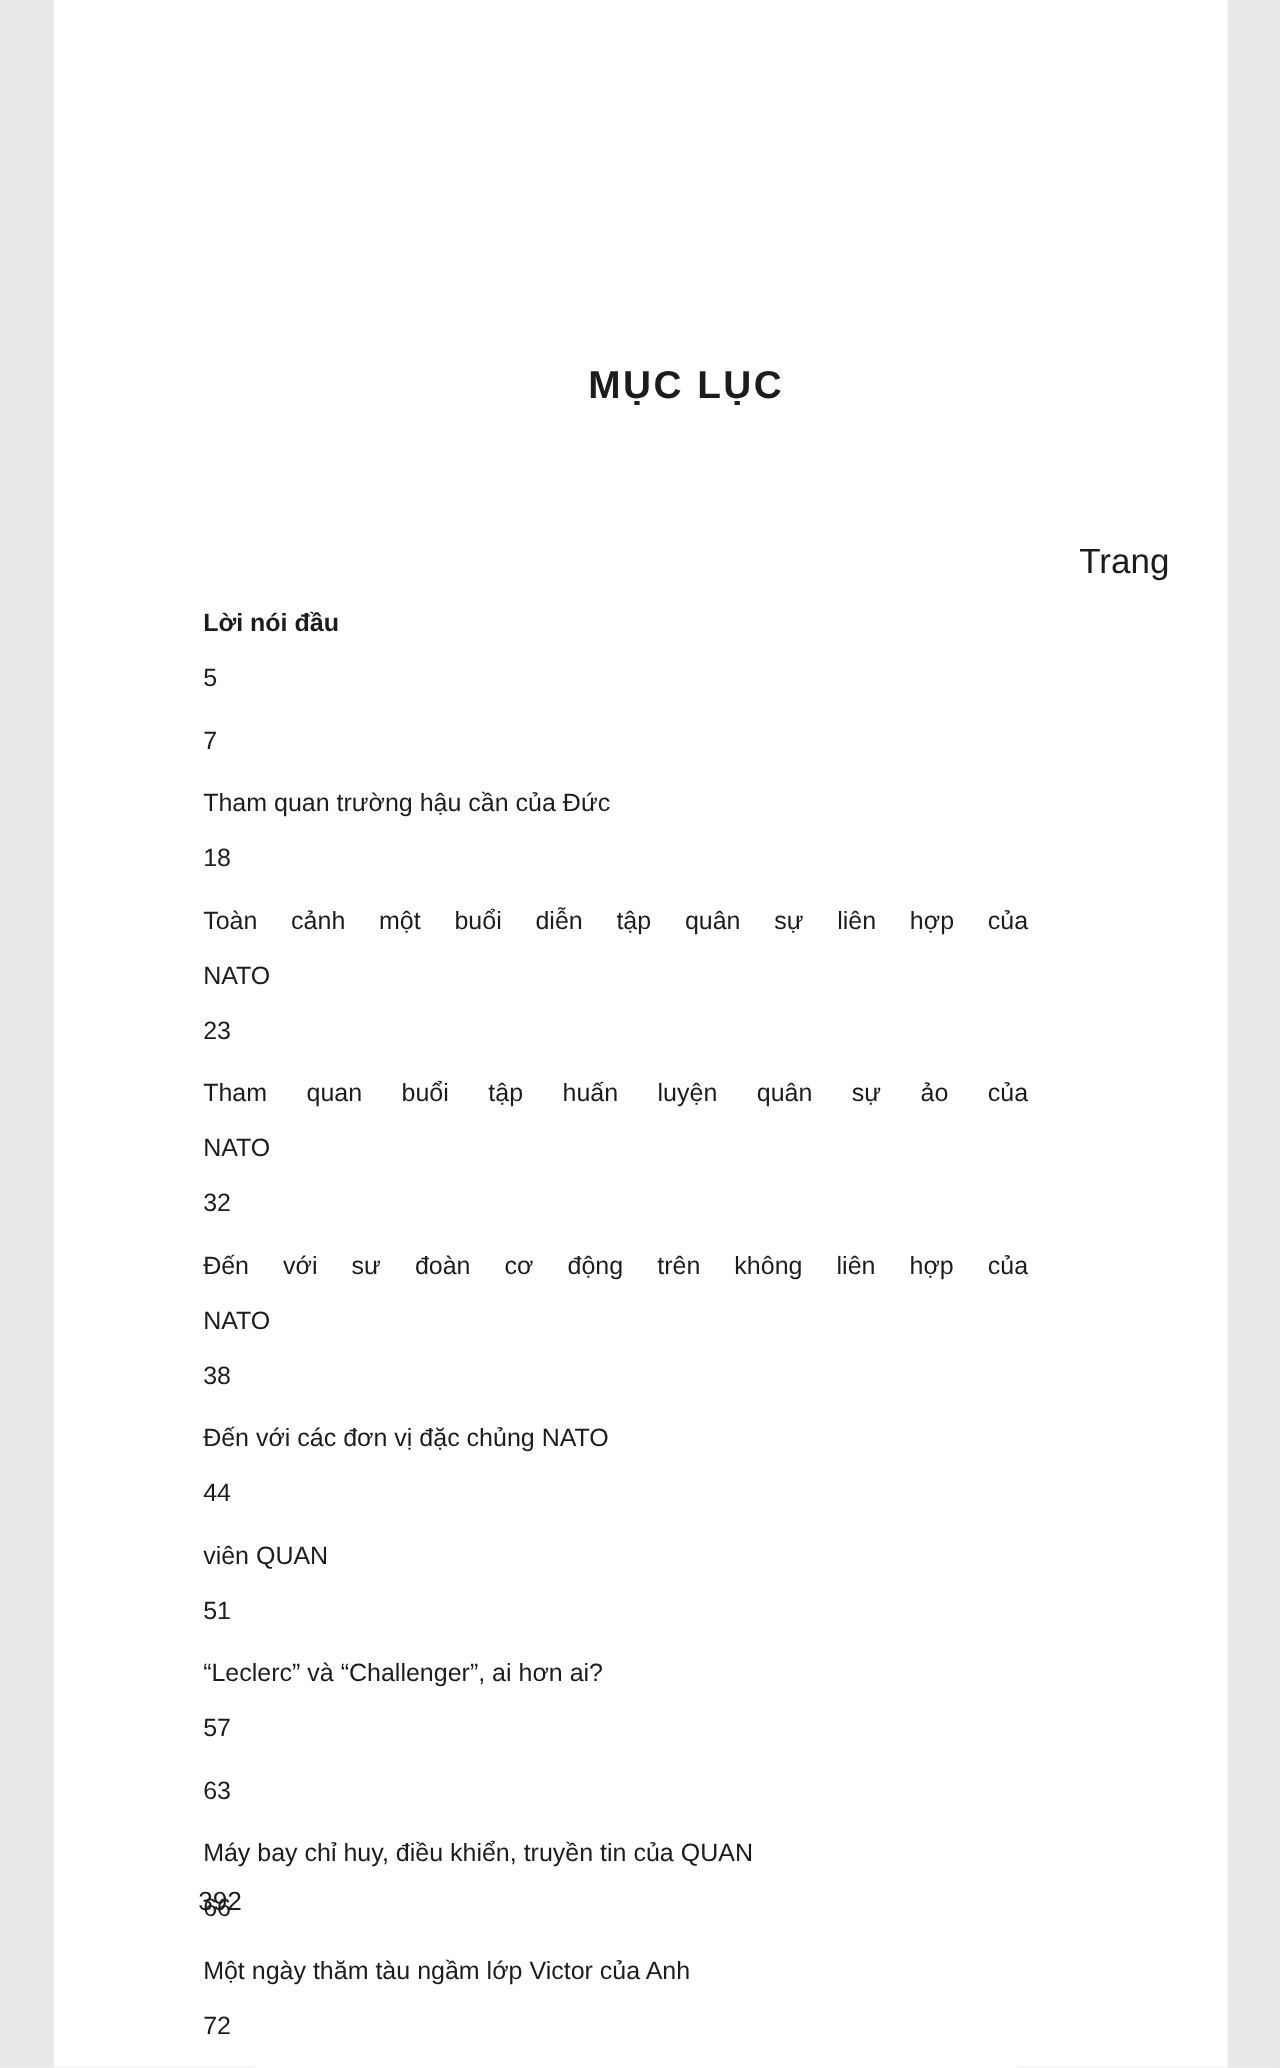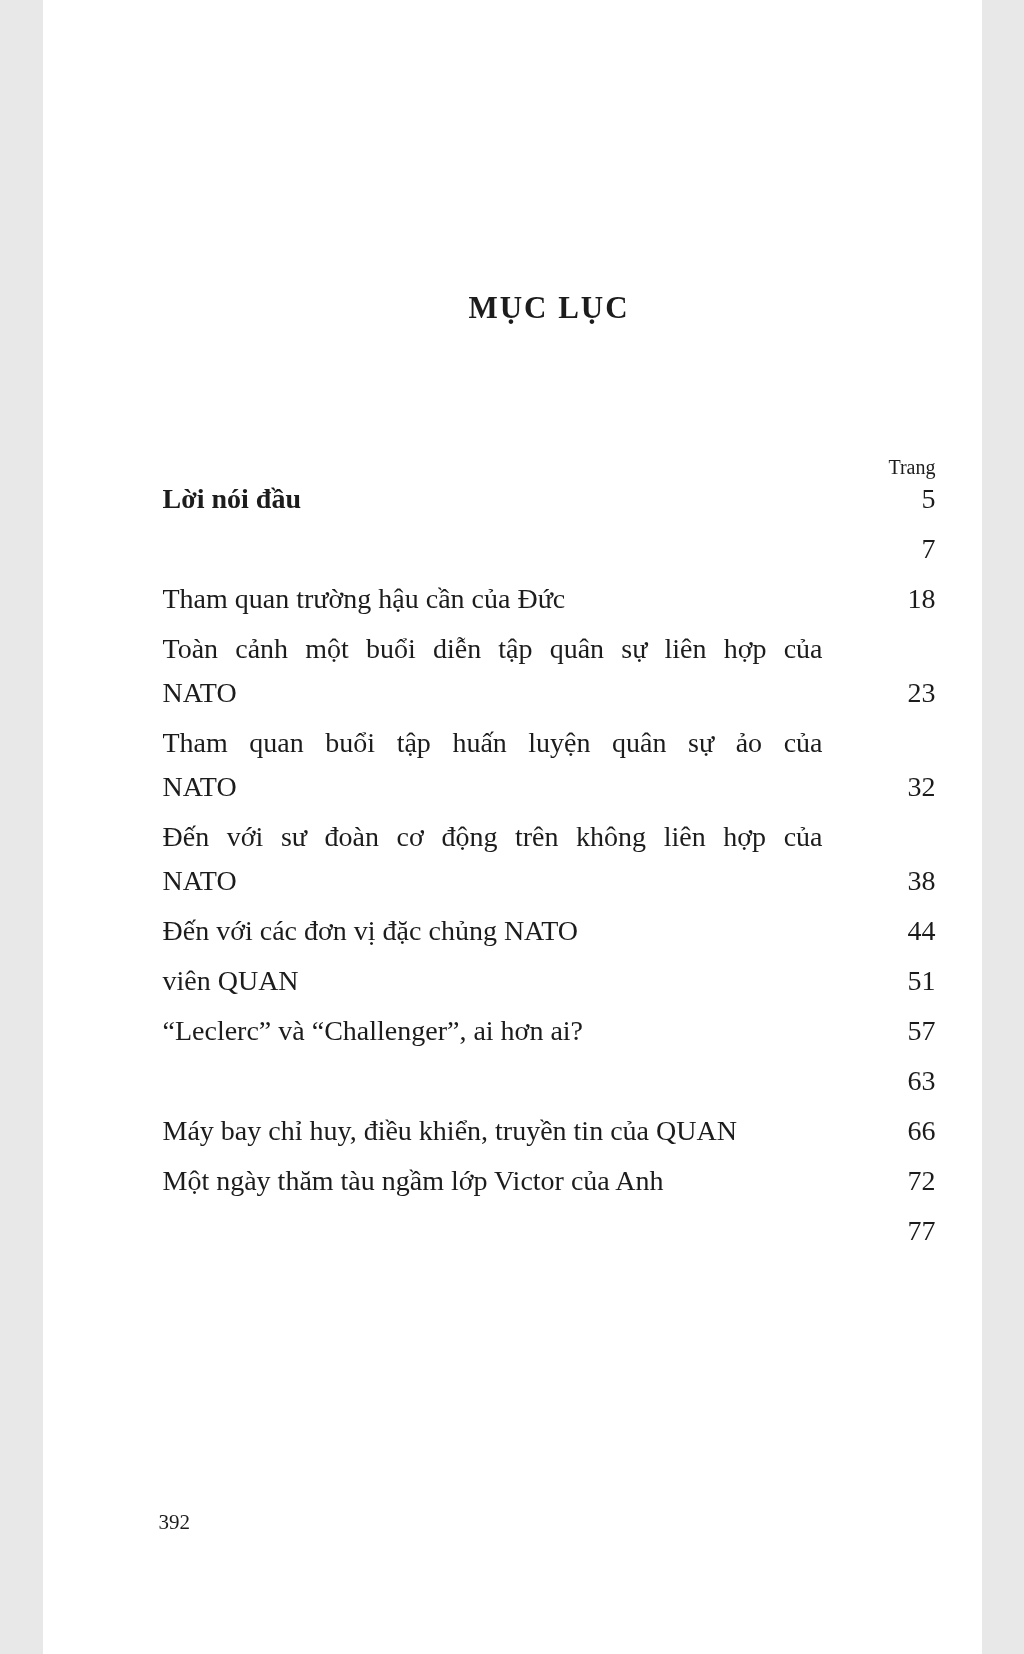--- a/index.html
+++ b/index.html
@@ -9,7 +9,7 @@
     height: 1654px;
     margin: 0 auto;
     background: #ffffff;
-    font-family: Liberation Serif, serif;
+    font-family: Liberation Sans, sans-serif;
     color: #1c1c1c;
     overflow: hidden;
   }

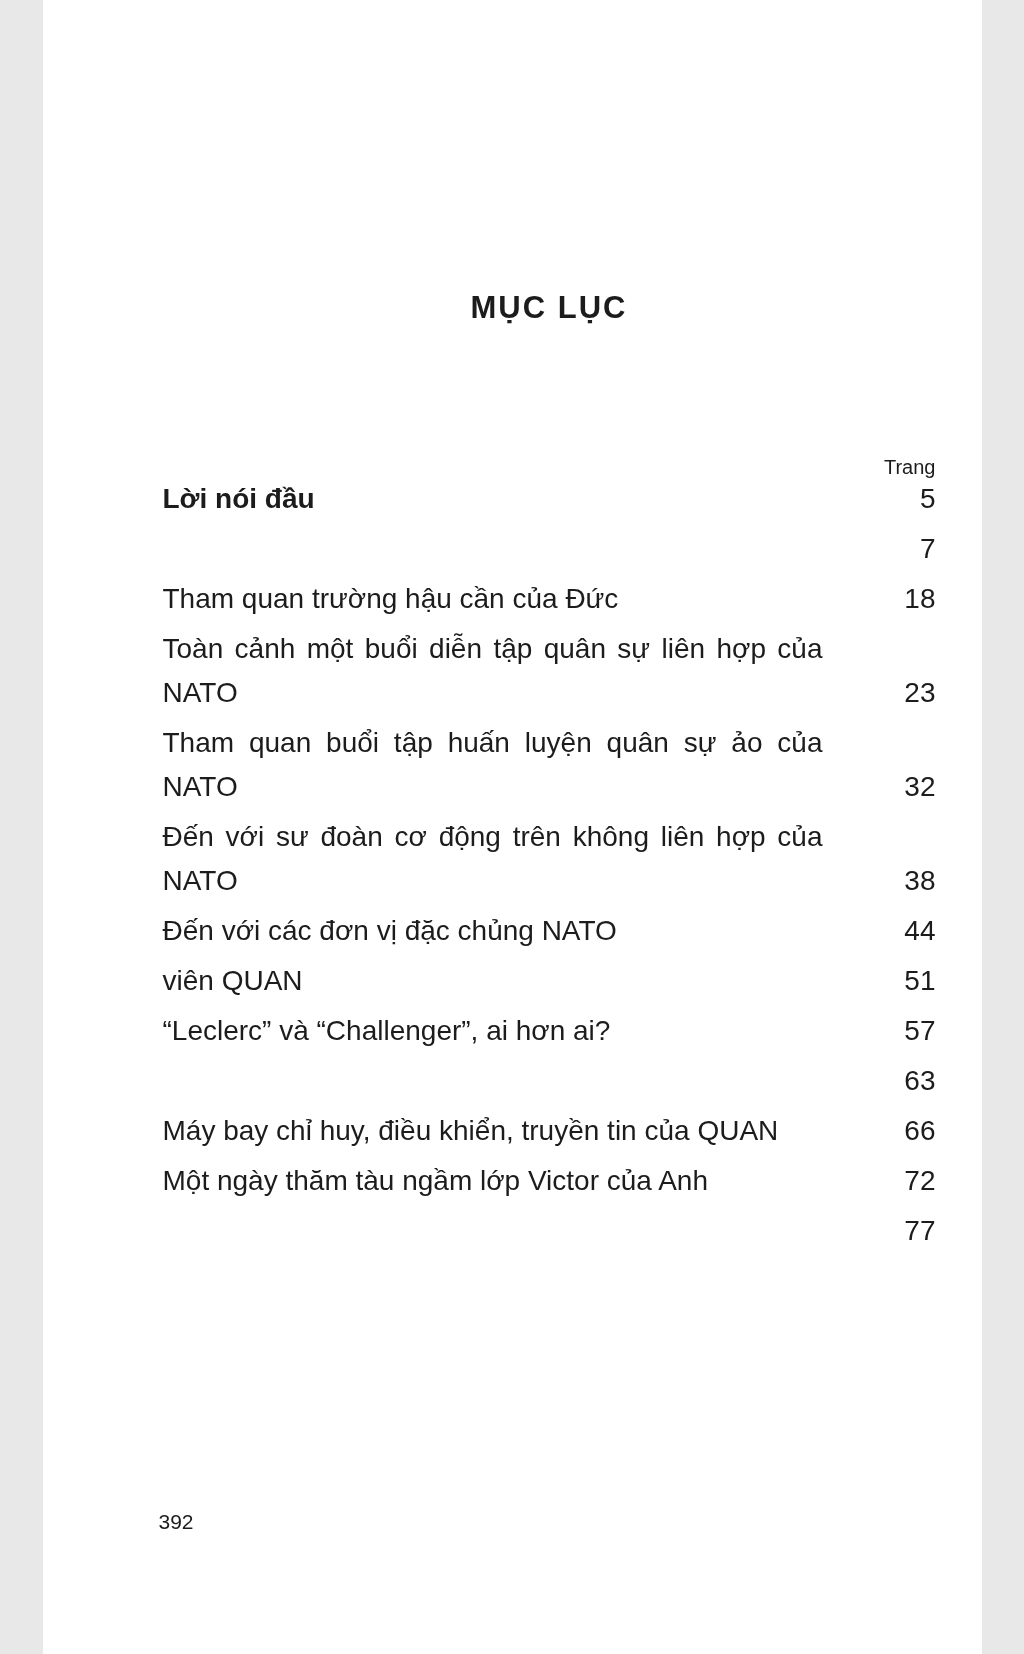--- a/index.html
+++ b/index.html
@@ -26,11 +26,11 @@
   }
   .col-header-row {
     position: absolute;
-    top: 445px;
+    top: 427px;
     left: 120px;
     width: 773px;
     text-align: right;
-    font-size: 20px;
+    font-size: 28px;
     line-height: 44px;
   }
   .entries {

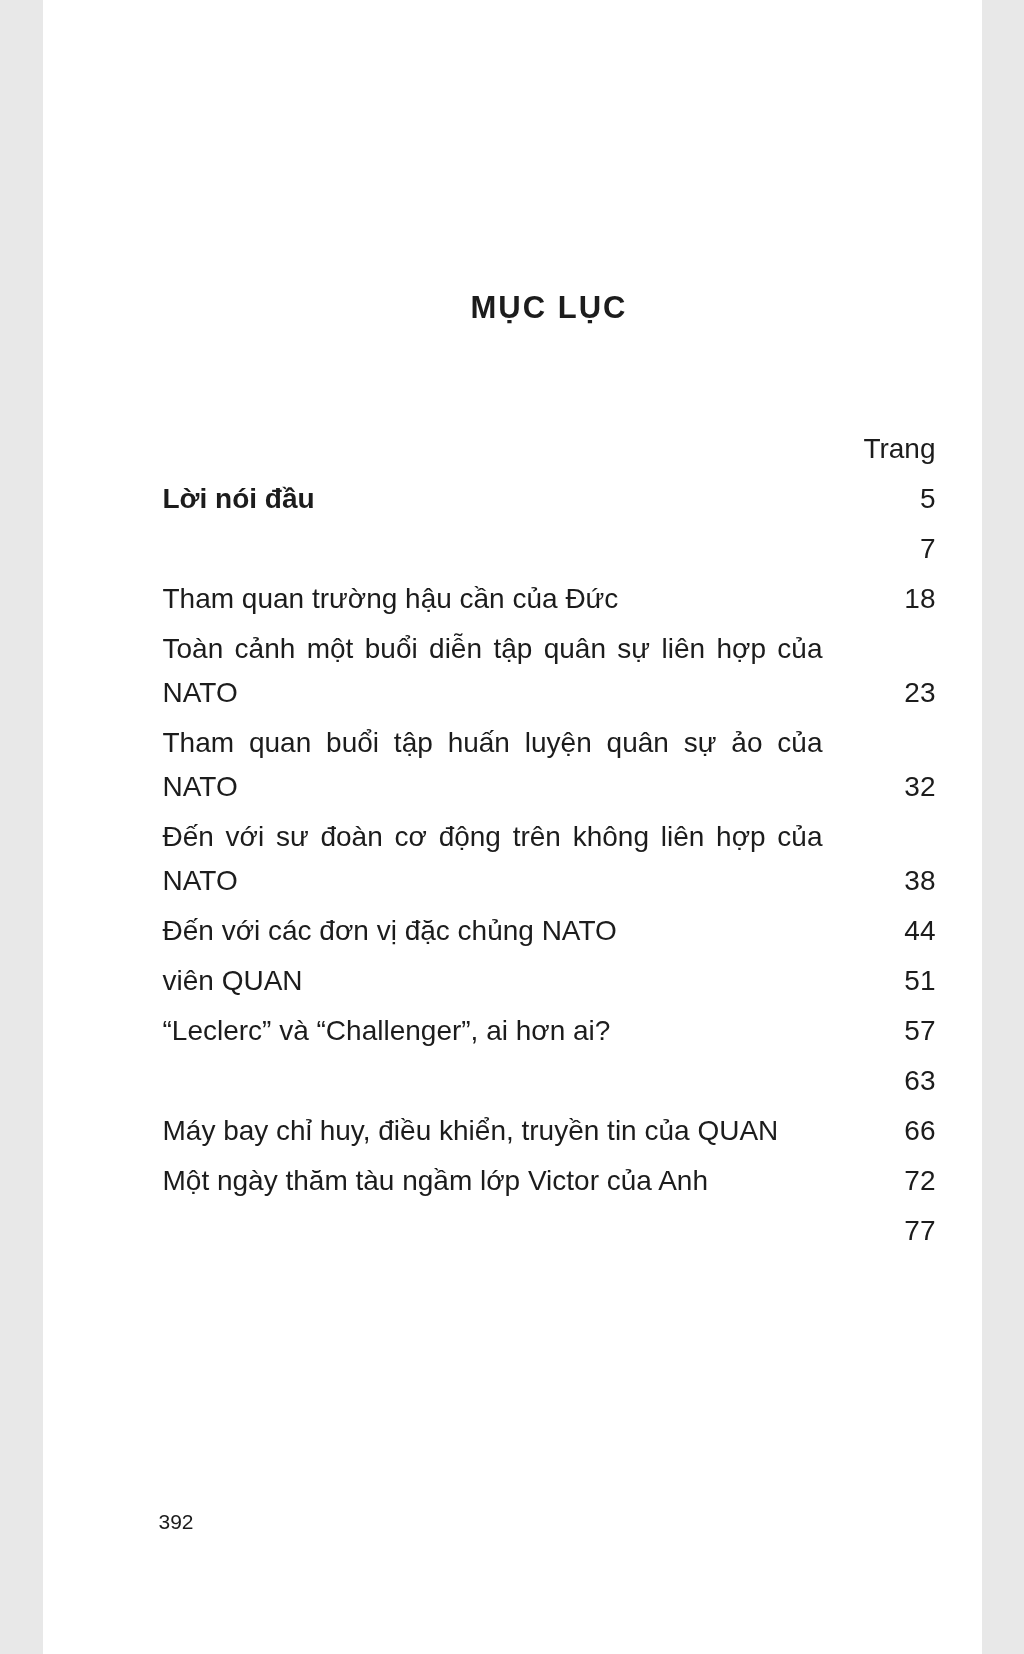--- a/index.html
+++ b/index.html
@@ -41,10 +41,11 @@
   }
   .row {
     display: flex;
-    align-items: flex-end;
+    align-items: flex-start;
     margin-bottom: 6px;
-    font-size: 28px;
+    font-size: 20px;
     line-height: 44px;
+    flex-direction: column;
   }
   .row-title { width: 660px; }
   .row.bold .row-title { font-weight: bold; }

